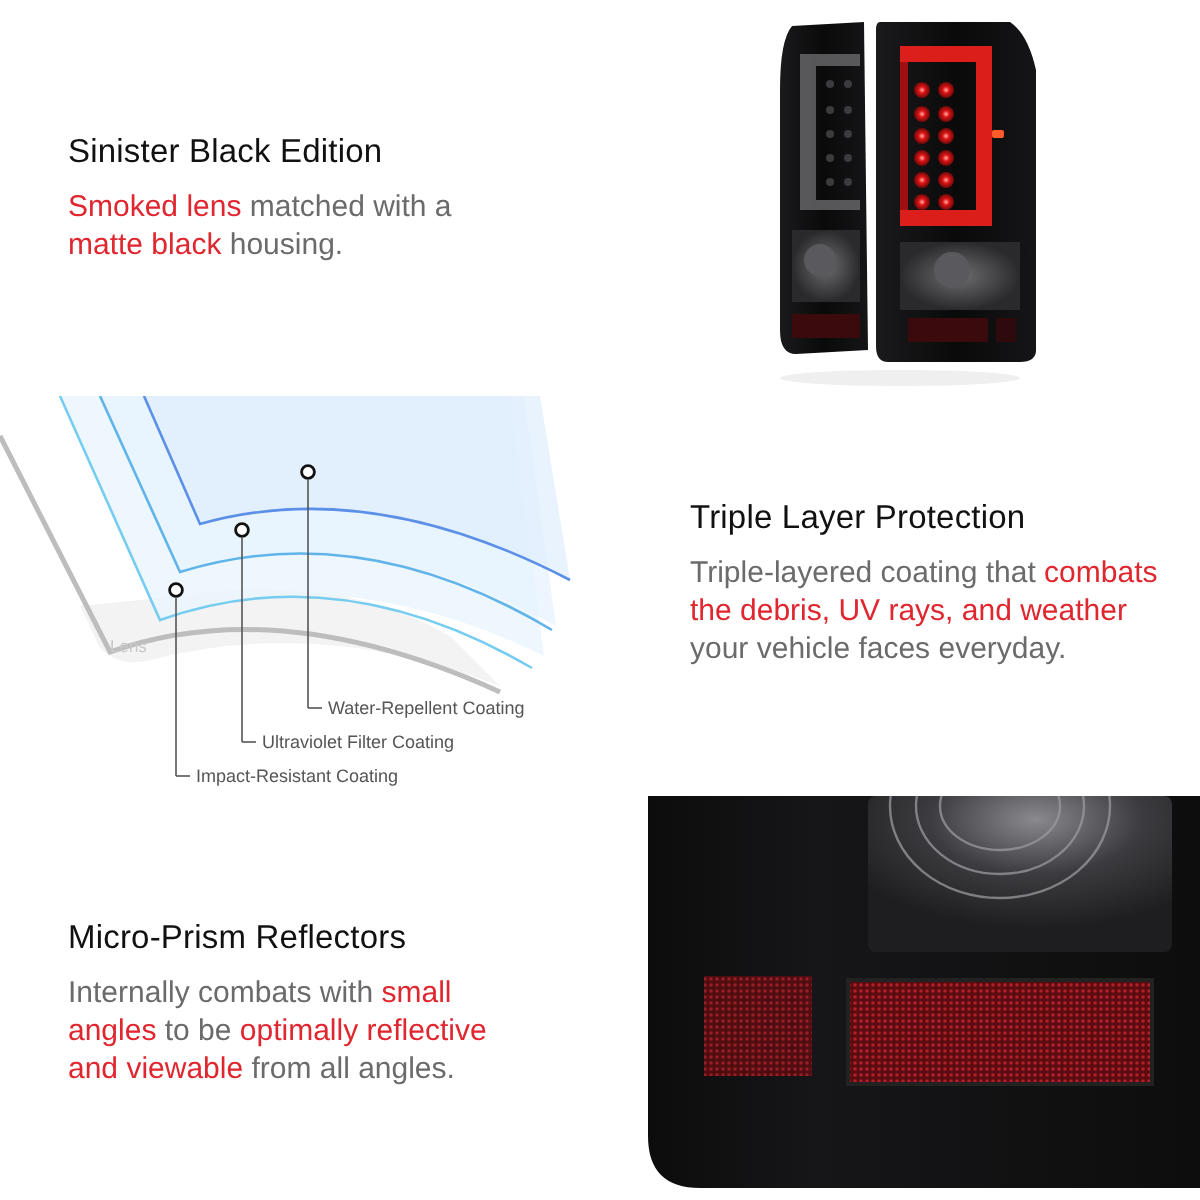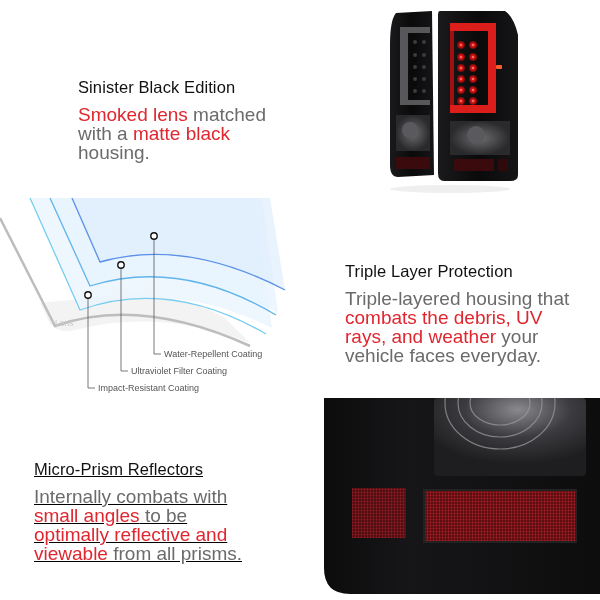--- a/index.html
+++ b/index.html
@@ -23,7 +23,7 @@
     }
     .feature p .hl { color: #e0262f; }
 
-    .f1 { left: 34px; top: 78px; width: 200px; margin-left: 44px; }
+    .f1 { left: 34px; top: 67px; width: 200px; }
     .f2 { left: 345px; top: 262px; width: 240px; }
     .f3 { left: 34px; top: 460px; width: 230px; text-decoration: underline; }
 

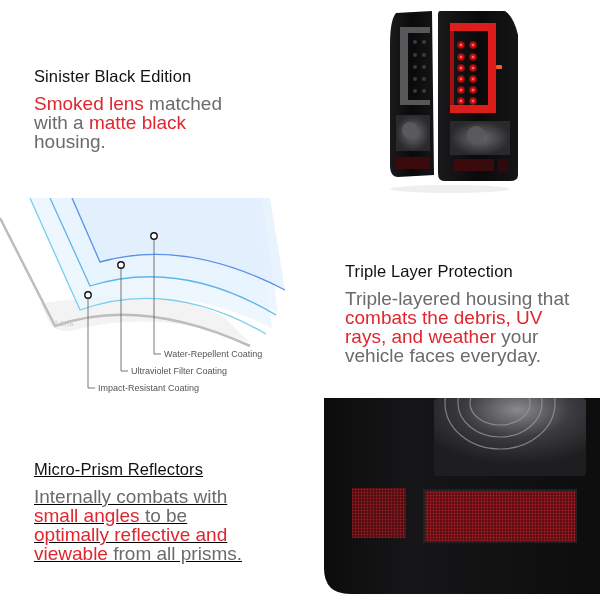--- a/index.html
+++ b/index.html
@@ -19,7 +19,7 @@
       margin-bottom: 8px; letter-spacing: 0.1px;
     }
     .feature p {
-      font-size: 19px; line-height: 19px; color: #6b6b6b;
+      font-size: 15px; line-height: 19px; color: #6b6b6b;
     }
     .feature p .hl { color: #e0262f; }
 

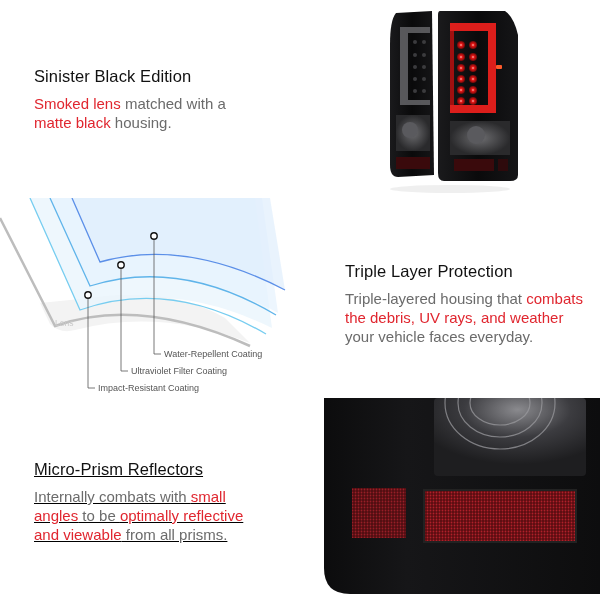--- a/index.html
+++ b/index.html
@@ -141,7 +141,7 @@
     <text class="label-text" x="98" y="193">Impact-Resistant Coating</text>
   </svg>
 
-  <div class="feature f2" style="top:64px">
+  <div class="feature f2" style="top:52px">
     <h2>Triple Layer Protection</h2>
     <p>
       <span>Triple-layered housing that </span><span class="hl">combats the debris, UV rays, and weather</span><span> your vehicle faces everyday.</span>

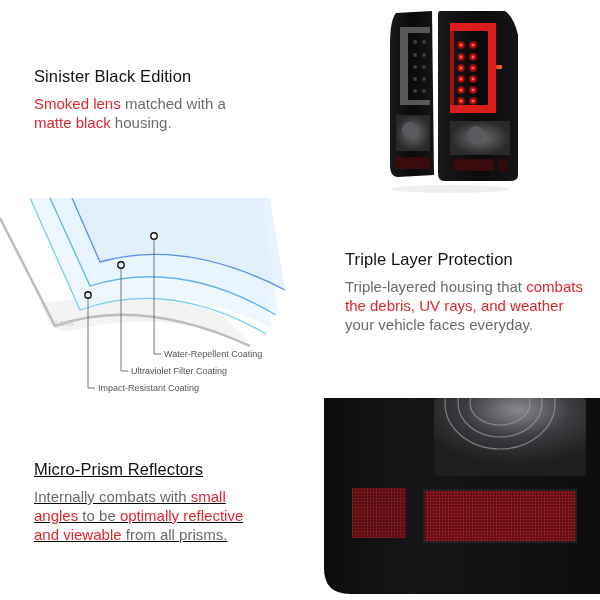--- a/index.html
+++ b/index.html
@@ -144,7 +144,7 @@
   <div class="feature f2" style="top:52px">
     <h2>Triple Layer Protection</h2>
     <p>
-      <span>Triple-layered housing that </span><span class="hl">combats the debris, UV rays, and weather</span><span> your vehicle faces everyday.</span>
+      <span>Triple-layered coating that </span><span class="hl">combats the debris, UV rays, and weather</span><span> your vehicle faces everyday.</span>
     </p>
   </div>
 </div>

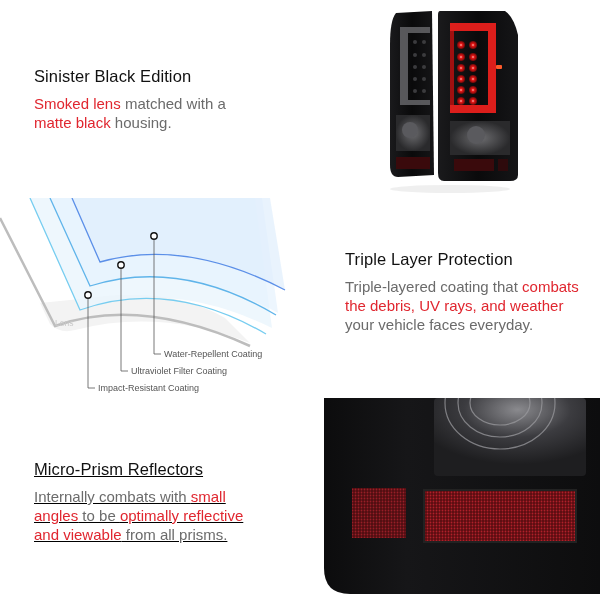--- a/index.html
+++ b/index.html
@@ -25,7 +25,7 @@
 
     .f1 { left: 34px; top: 67px; width: 200px; }
     .f2 { left: 345px; top: 262px; width: 240px; }
-    .f3 { left: 34px; top: 460px; width: 230px; text-decoration: underline; }
+    .f3 { left: 34px; top: 460px; width: 230px; }
 
     .lights { position: absolute; left: 380px; top: 5px; width: 140px; height: 190px; }
     .diagram { position: absolute; left: 0; top: 0; }

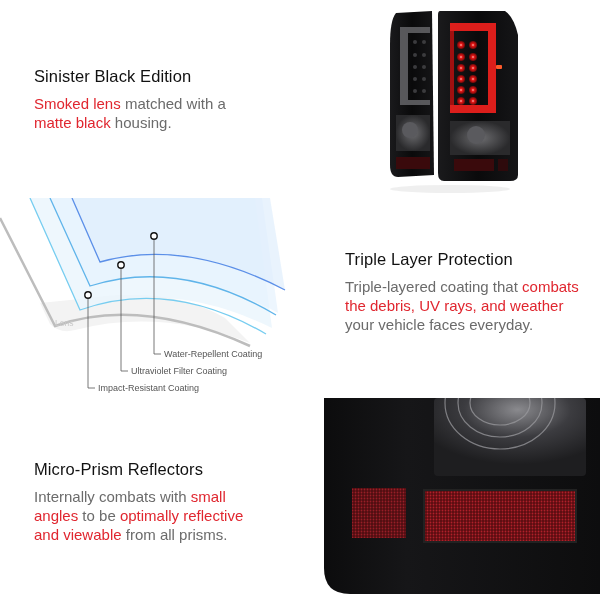--- a/index.html
+++ b/index.html
@@ -155,7 +155,7 @@
   <div class="feature f3" style="top:62px">
     <h2>Micro-Prism Reflectors</h2>
     <p>
-      <span>Internally combats with </span><span class="hl">small angles</span><span> to be </span><span class="hl">optimally reflective and viewable</span><span> from all prisms.</span>
+      <span>Internally combats with </span><span class="hl">small angles</span><span> to be </span><span class="hl">optimally reflective and viewable</span><span> from all angles.</span>
     </p>
   </div>
 

